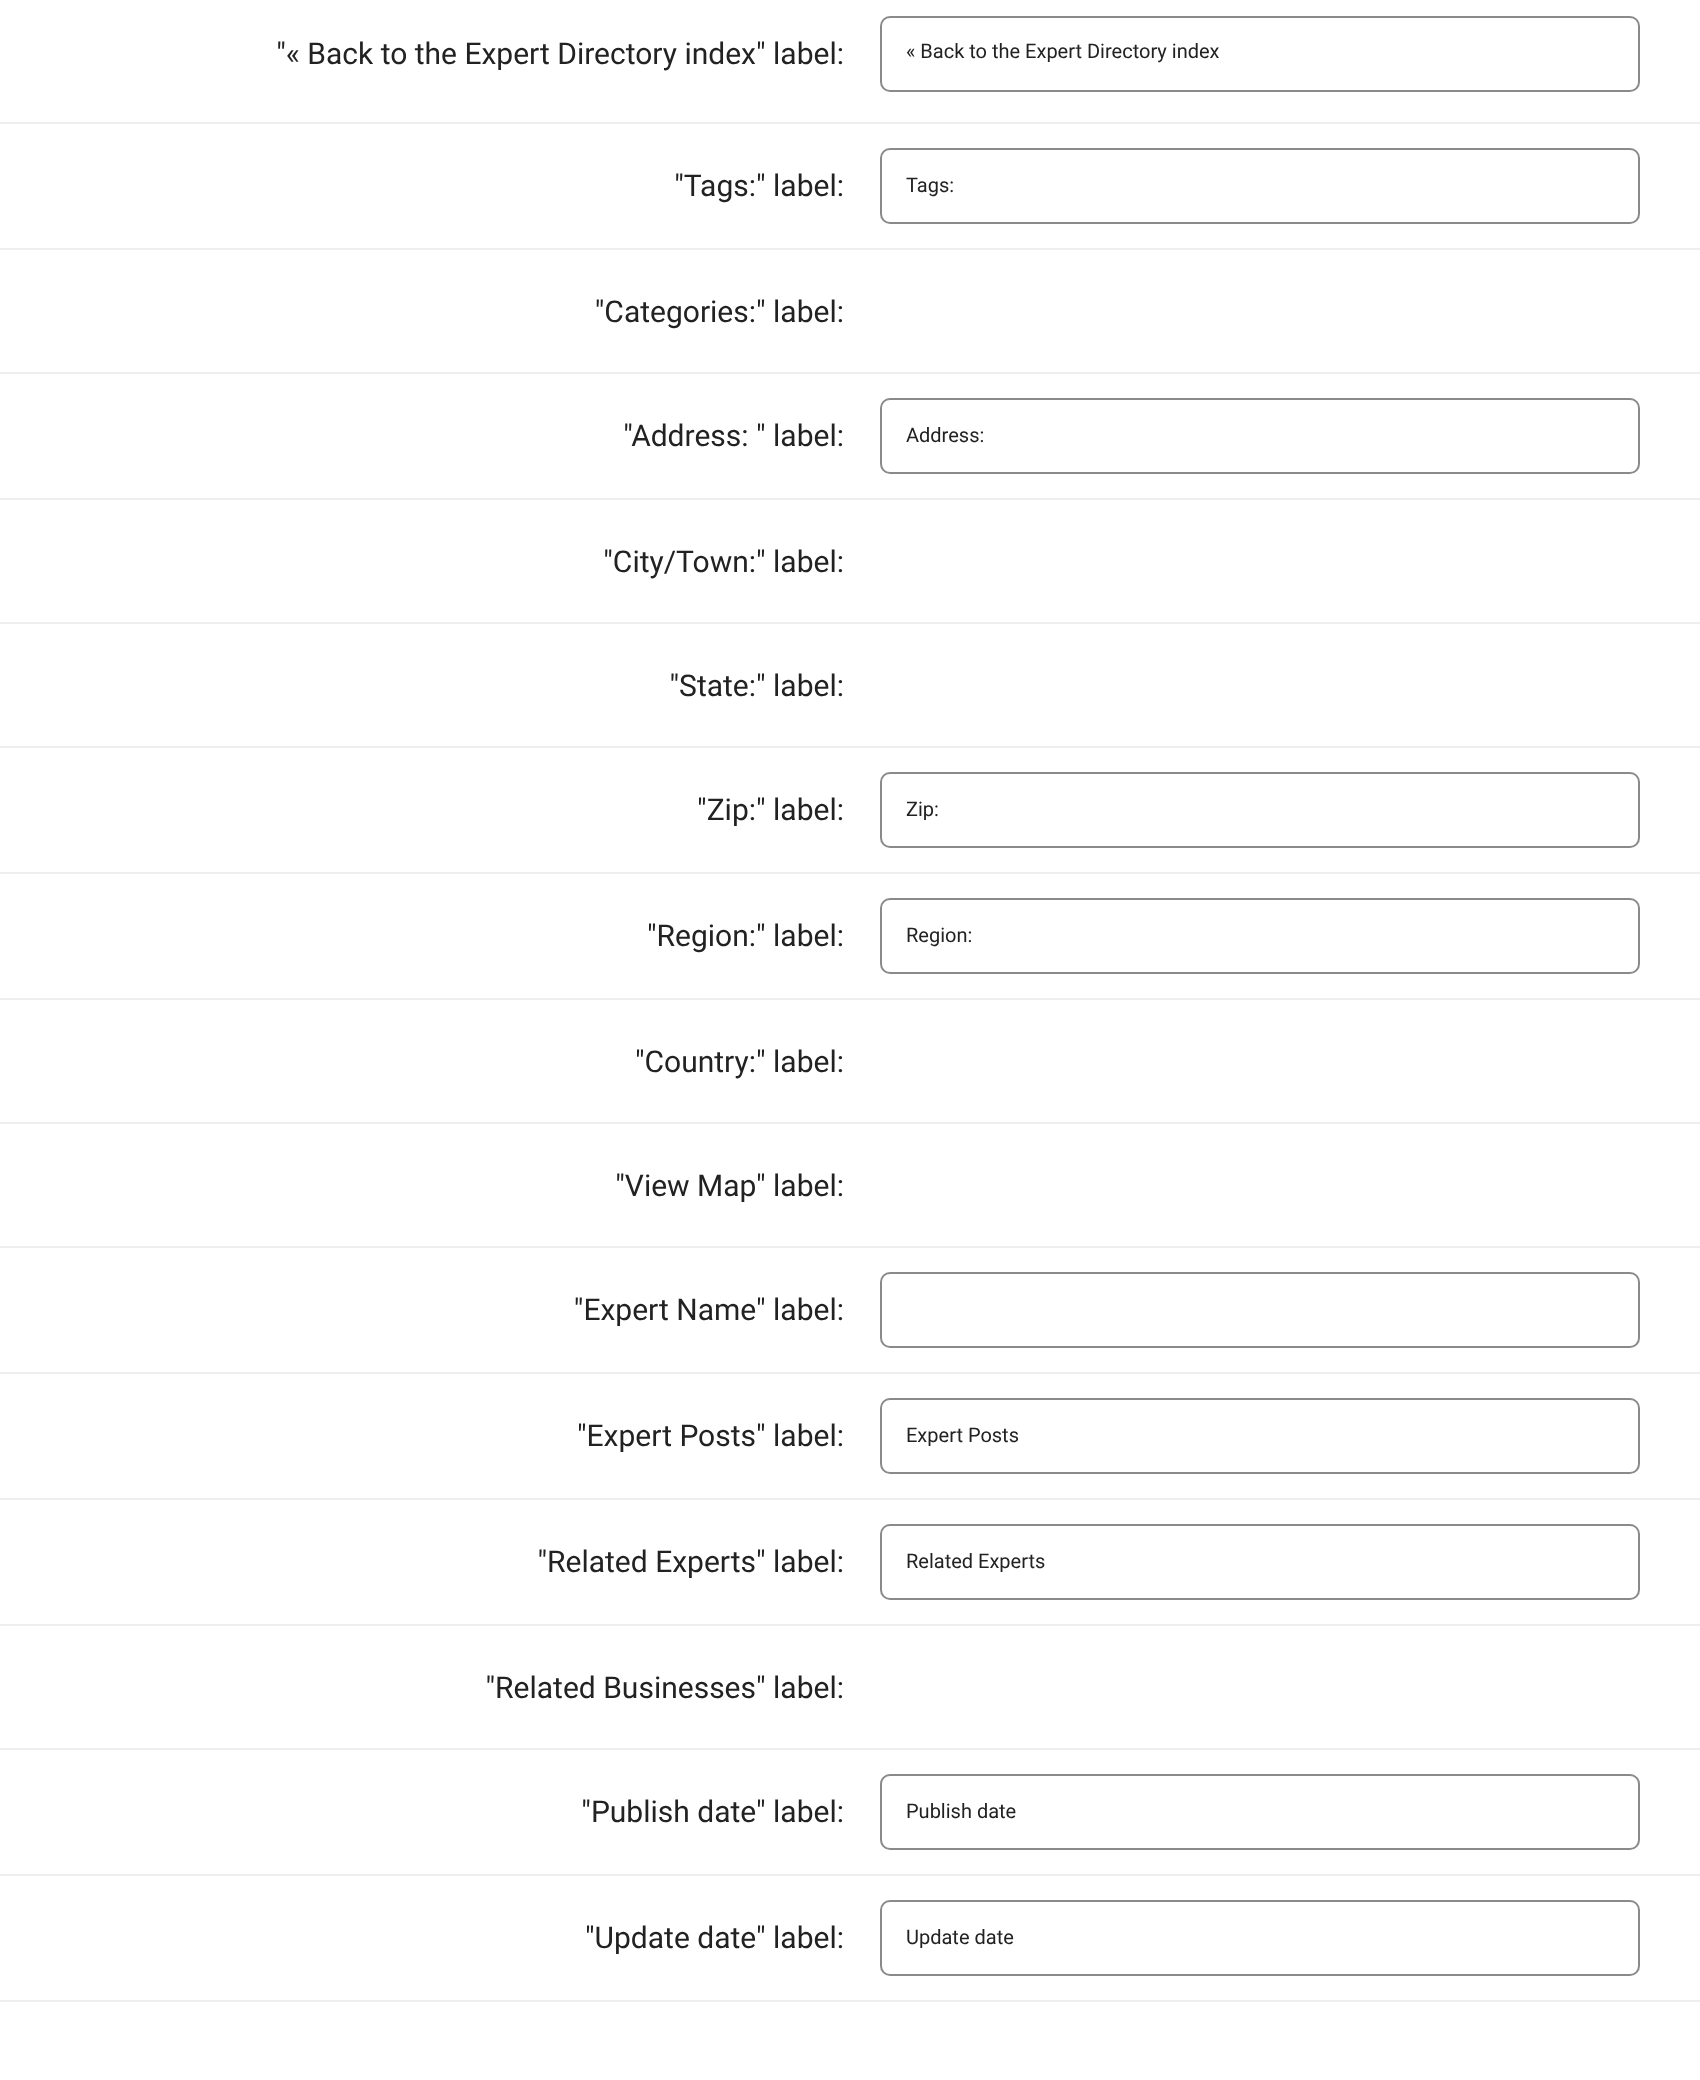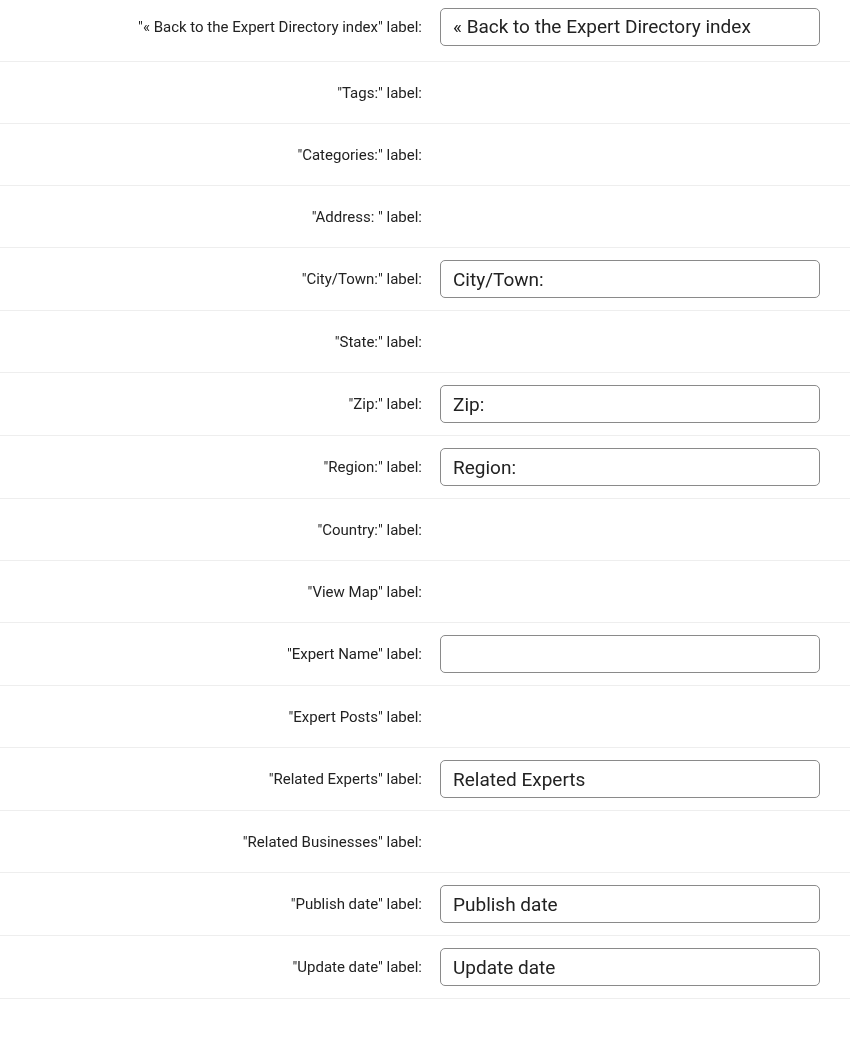--- a/index.html
+++ b/index.html
@@ -47,7 +47,7 @@
     border: 1px solid #8a8a8a;
     border-radius: 5px;
     padding: 0 12px;
-    font-size: 19px;
+    font-size: 10px;
     color: #222;
     background: #fff;
     font-family: inherit;

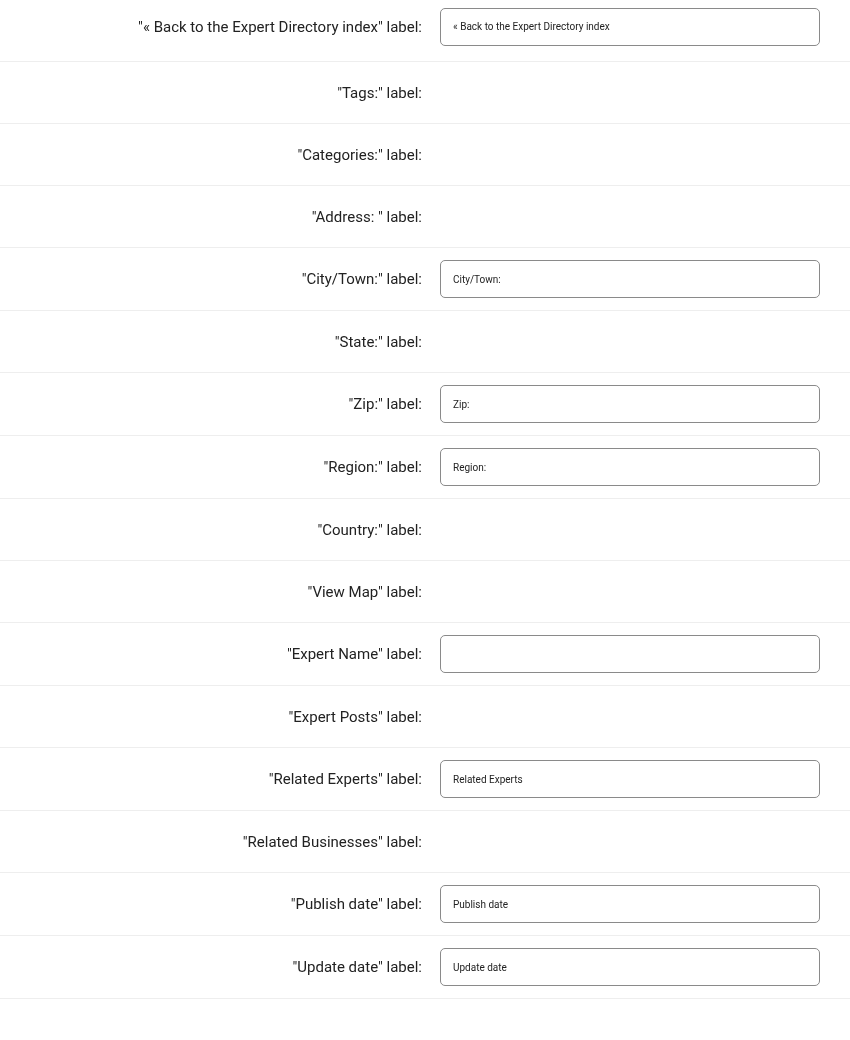--- a/index.html
+++ b/index.html
@@ -63,6 +63,7 @@
     </div>
     <div class="form-row">
       <div class="label-cell"><span class="quote">"Tags:" label:</span></div>
+      <div class="input-cell"><input type="text" class="tf" value="Tags:" style=""></div>
     </div>
     <div class="form-row">
       <div class="label-cell"><span class="quote">"Categories:" label:</span></div>

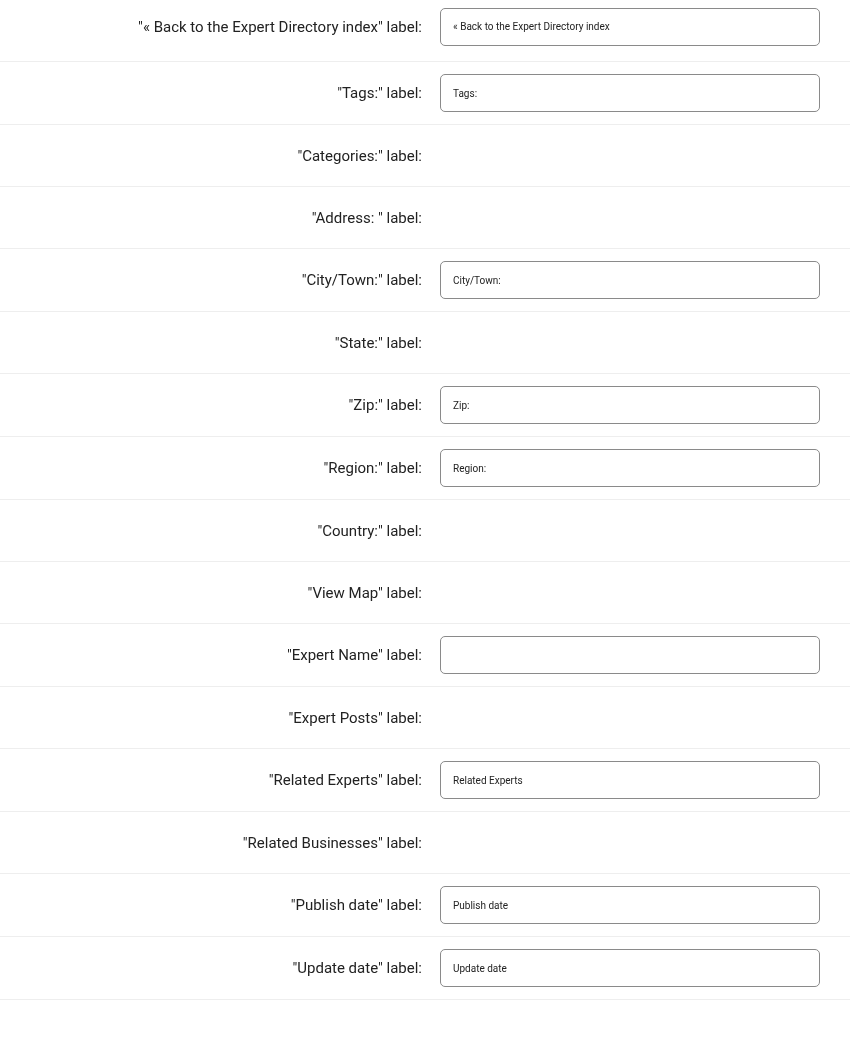--- a/index.html
+++ b/index.html
@@ -70,6 +70,7 @@
     </div>
     <div class="form-row">
       <div class="label-cell"><span class="quote">"Address: " label:</span></div>
+      <div class="input-cell"><input type="text" class="tf" value="Address:" style=""></div>
     </div>
     <div class="form-row">
       <div class="label-cell"><span class="quote">"City/Town:" label:</span></div>

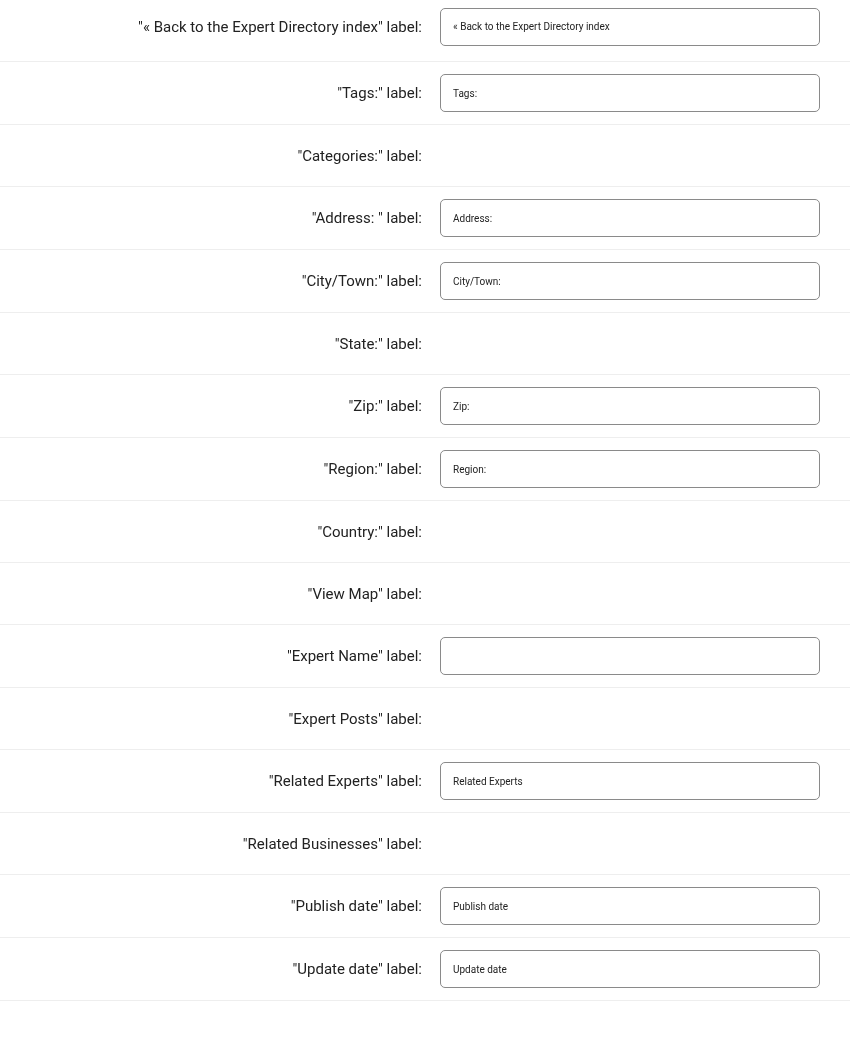--- a/index.html
+++ b/index.html
@@ -74,7 +74,6 @@
     </div>
     <div class="form-row">
       <div class="label-cell"><span class="quote">"City/Town:" label:</span></div>
-      <div class="input-cell"><input type="text" class="tf" value="City/Town:" style=""></div>
     </div>
     <div class="form-row">
       <div class="label-cell"><span class="quote">"State:" label:</span></div>

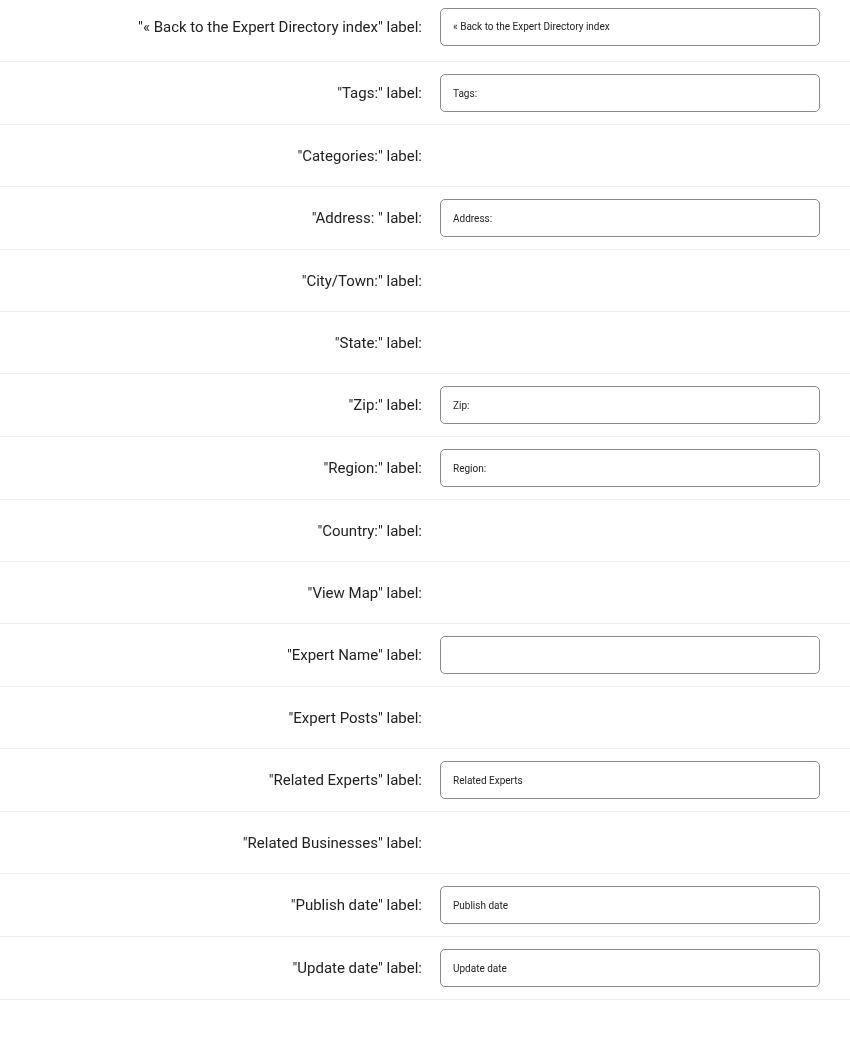--- a/index.html
+++ b/index.html
@@ -98,6 +98,7 @@
     </div>
     <div class="form-row">
       <div class="label-cell"><span class="quote">"Expert Posts" label:</span></div>
+      <div class="input-cell"><input type="text" class="tf" value="Expert Posts" style=""></div>
     </div>
     <div class="form-row">
       <div class="label-cell"><span class="quote">"Related Experts" label:</span></div>

